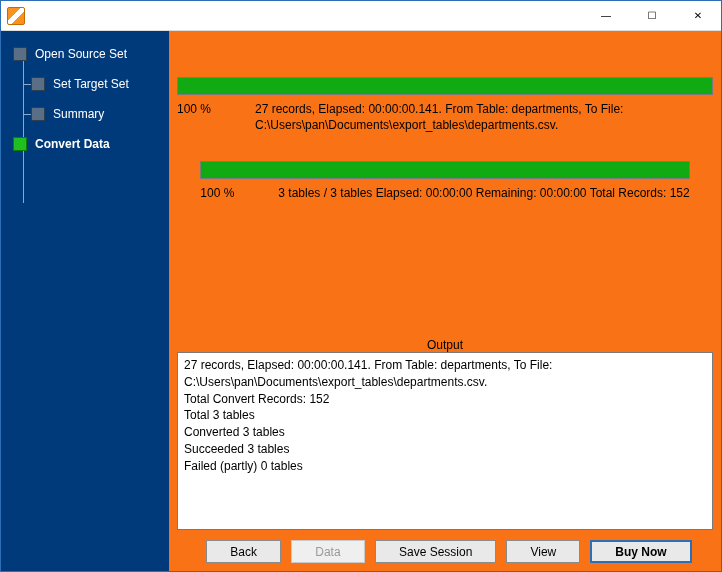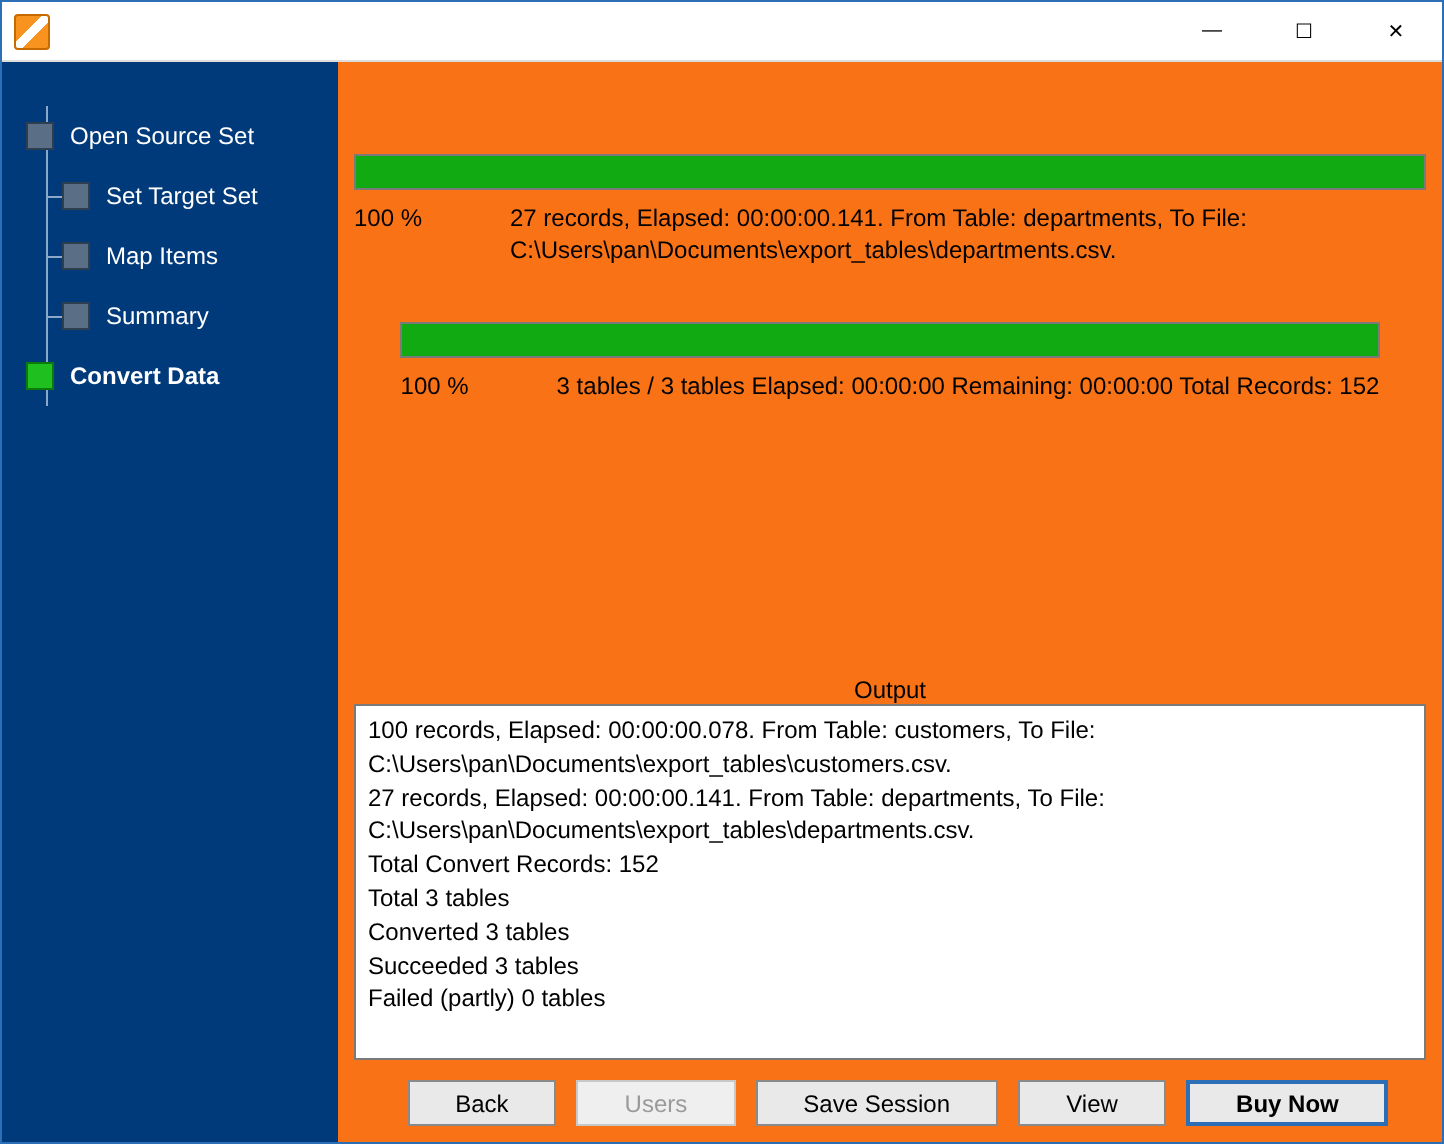--- a/index.html
+++ b/index.html
@@ -43,7 +43,7 @@
     width: 168px;
     background: #003a7a;
     color: #fff;
-    padding-top: 22px;
+    padding-top: 8px;
     position: relative;
   }
   .tree-line {

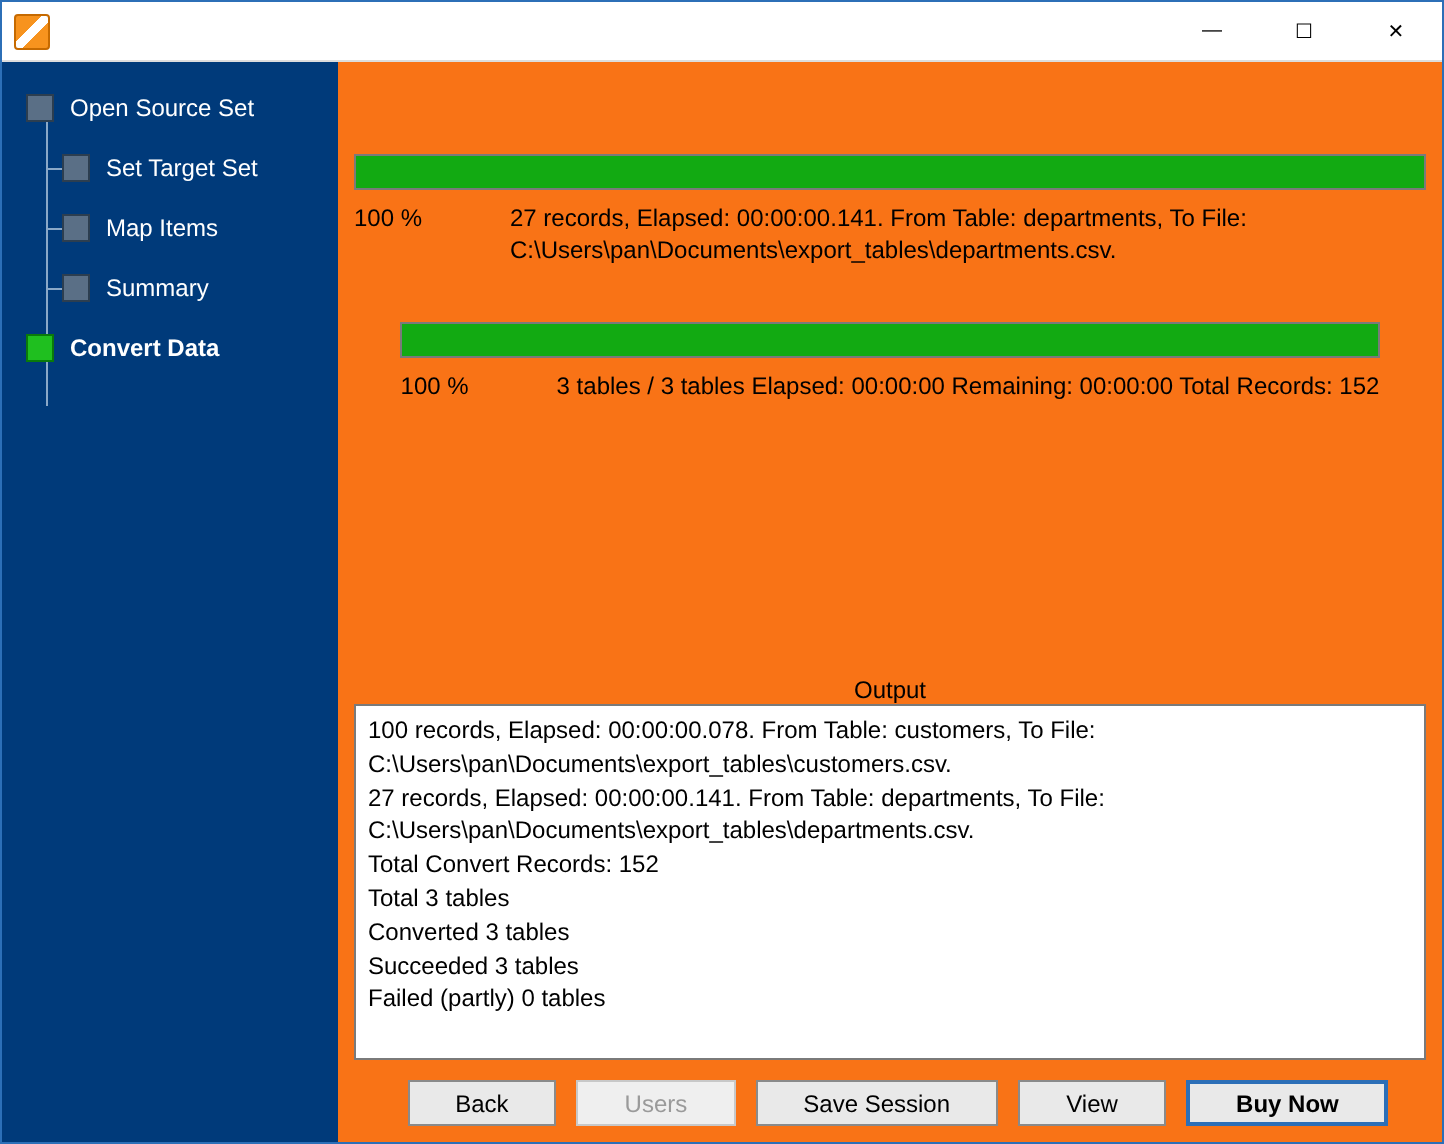--- a/index.html
+++ b/index.html
@@ -175,11 +175,6 @@
       <span class="conn"></span>
         <span class="box"></span>
       <span>Set Target Set</span>
-    </div>
-    <div class="step sub">
-      <span class="conn"></span>
-        <span class="box"></span>
-      <span>Map Items</span>
     </div>
     <div class="step sub">
       <span class="conn"></span>

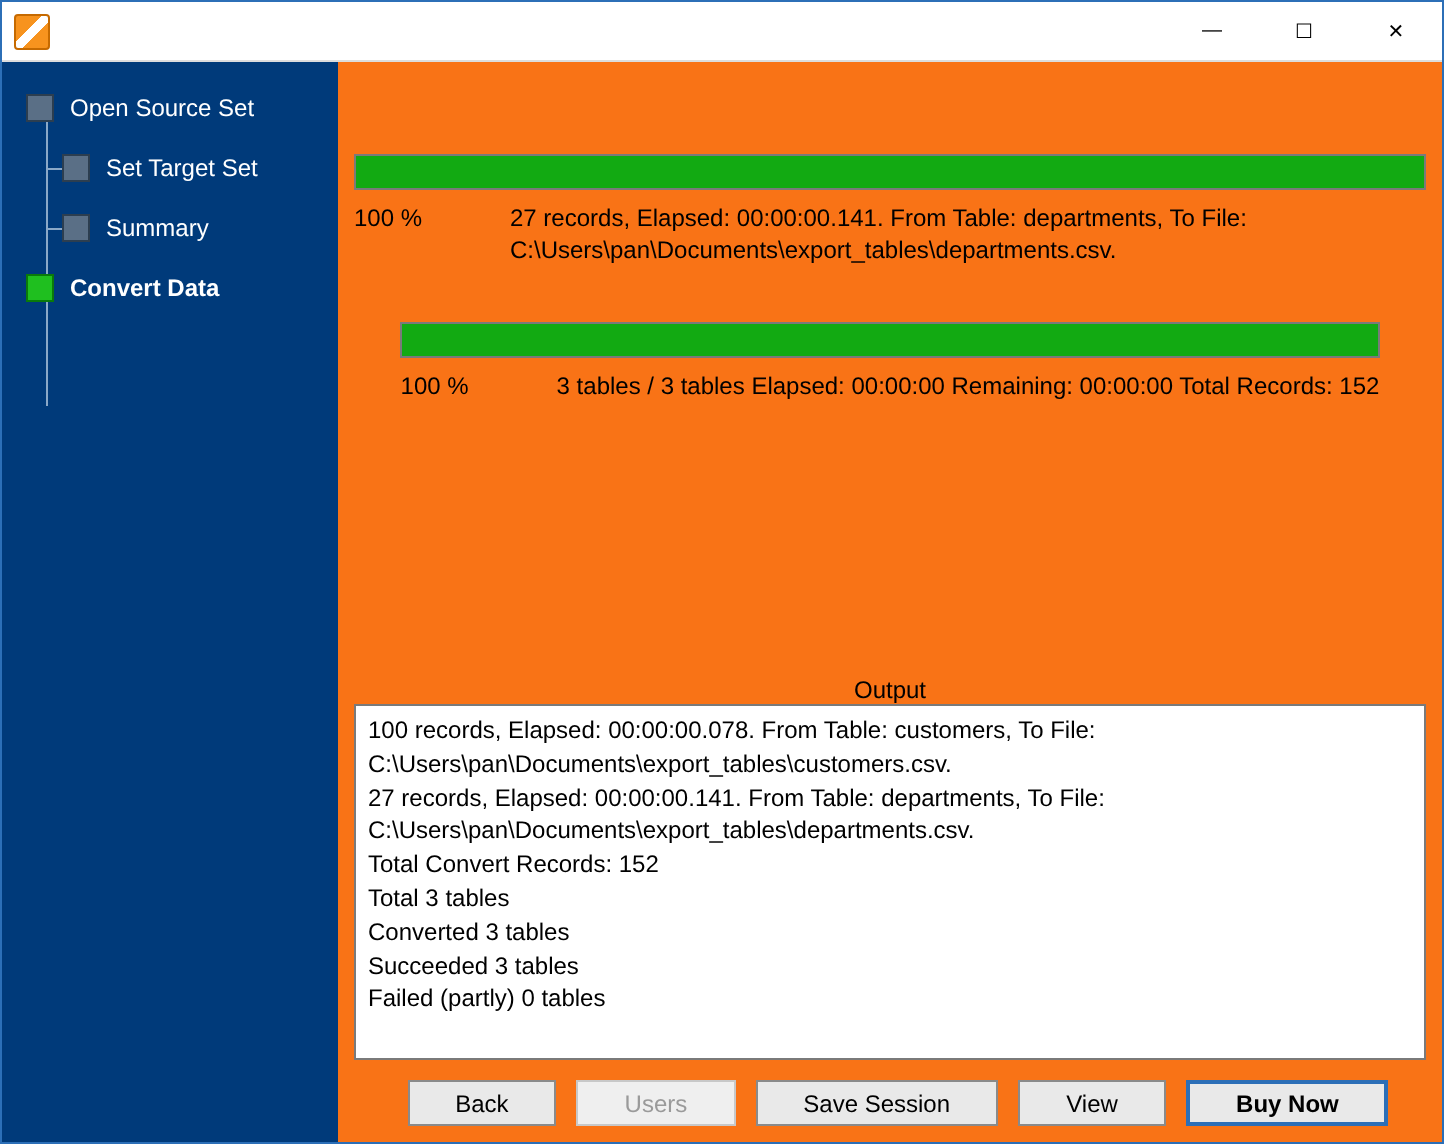--- a/index.html
+++ b/index.html
@@ -211,7 +211,6 @@
 
     <div class="output-label">Output</div>
     <div class="output-box">
-      <div>100 records,    Elapsed: 00:00:00.078.    From Table: customers,    To File: C:\Users\pan\Documents\export_tables\customers.csv.</div>
       <div>27 records,    Elapsed: 00:00:00.141.    From Table: departments,    To File: C:\Users\pan\Documents\export_tables\departments.csv.</div>
       <div>Total Convert Records: 152</div>
       <div>Total 3 tables</div>

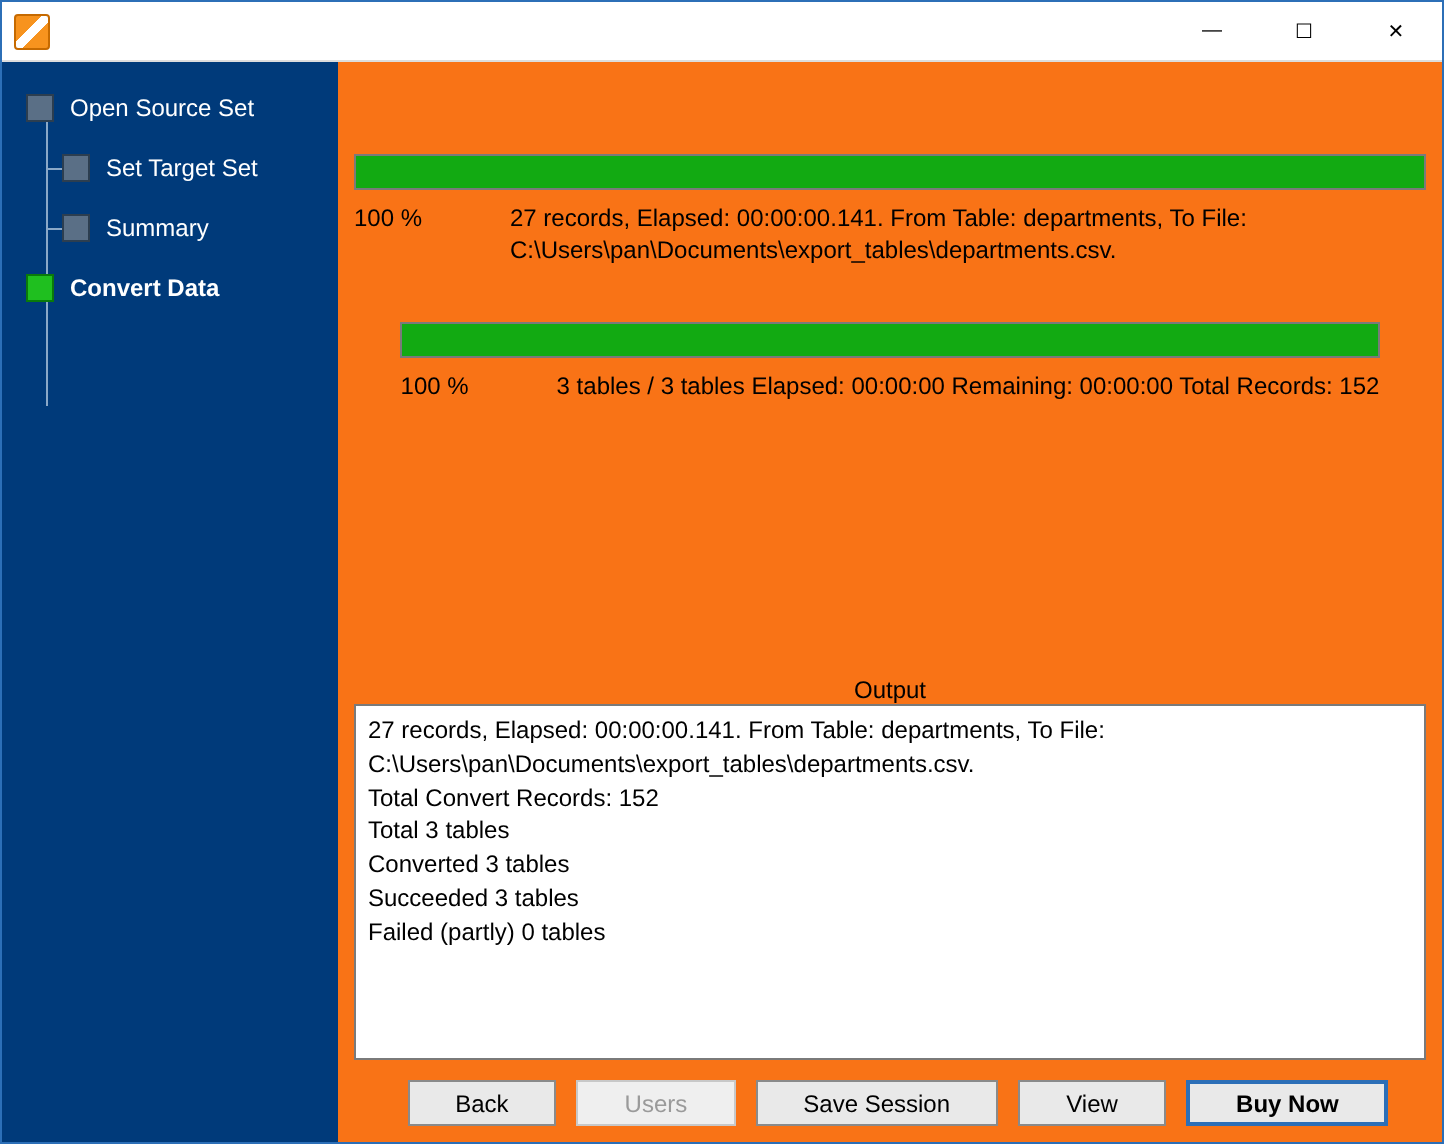--- a/index.html
+++ b/index.html
@@ -221,7 +221,7 @@
 
     <div class="button-row">
       <button class="btn">Back</button>
-      <button class="btn" disabled="">Users</button>
+      <button class="btn" disabled="">Data</button>
       <button class="btn save">Save Session</button>
       <button class="btn">View</button>
       <button class="btn buy">Buy Now</button>

